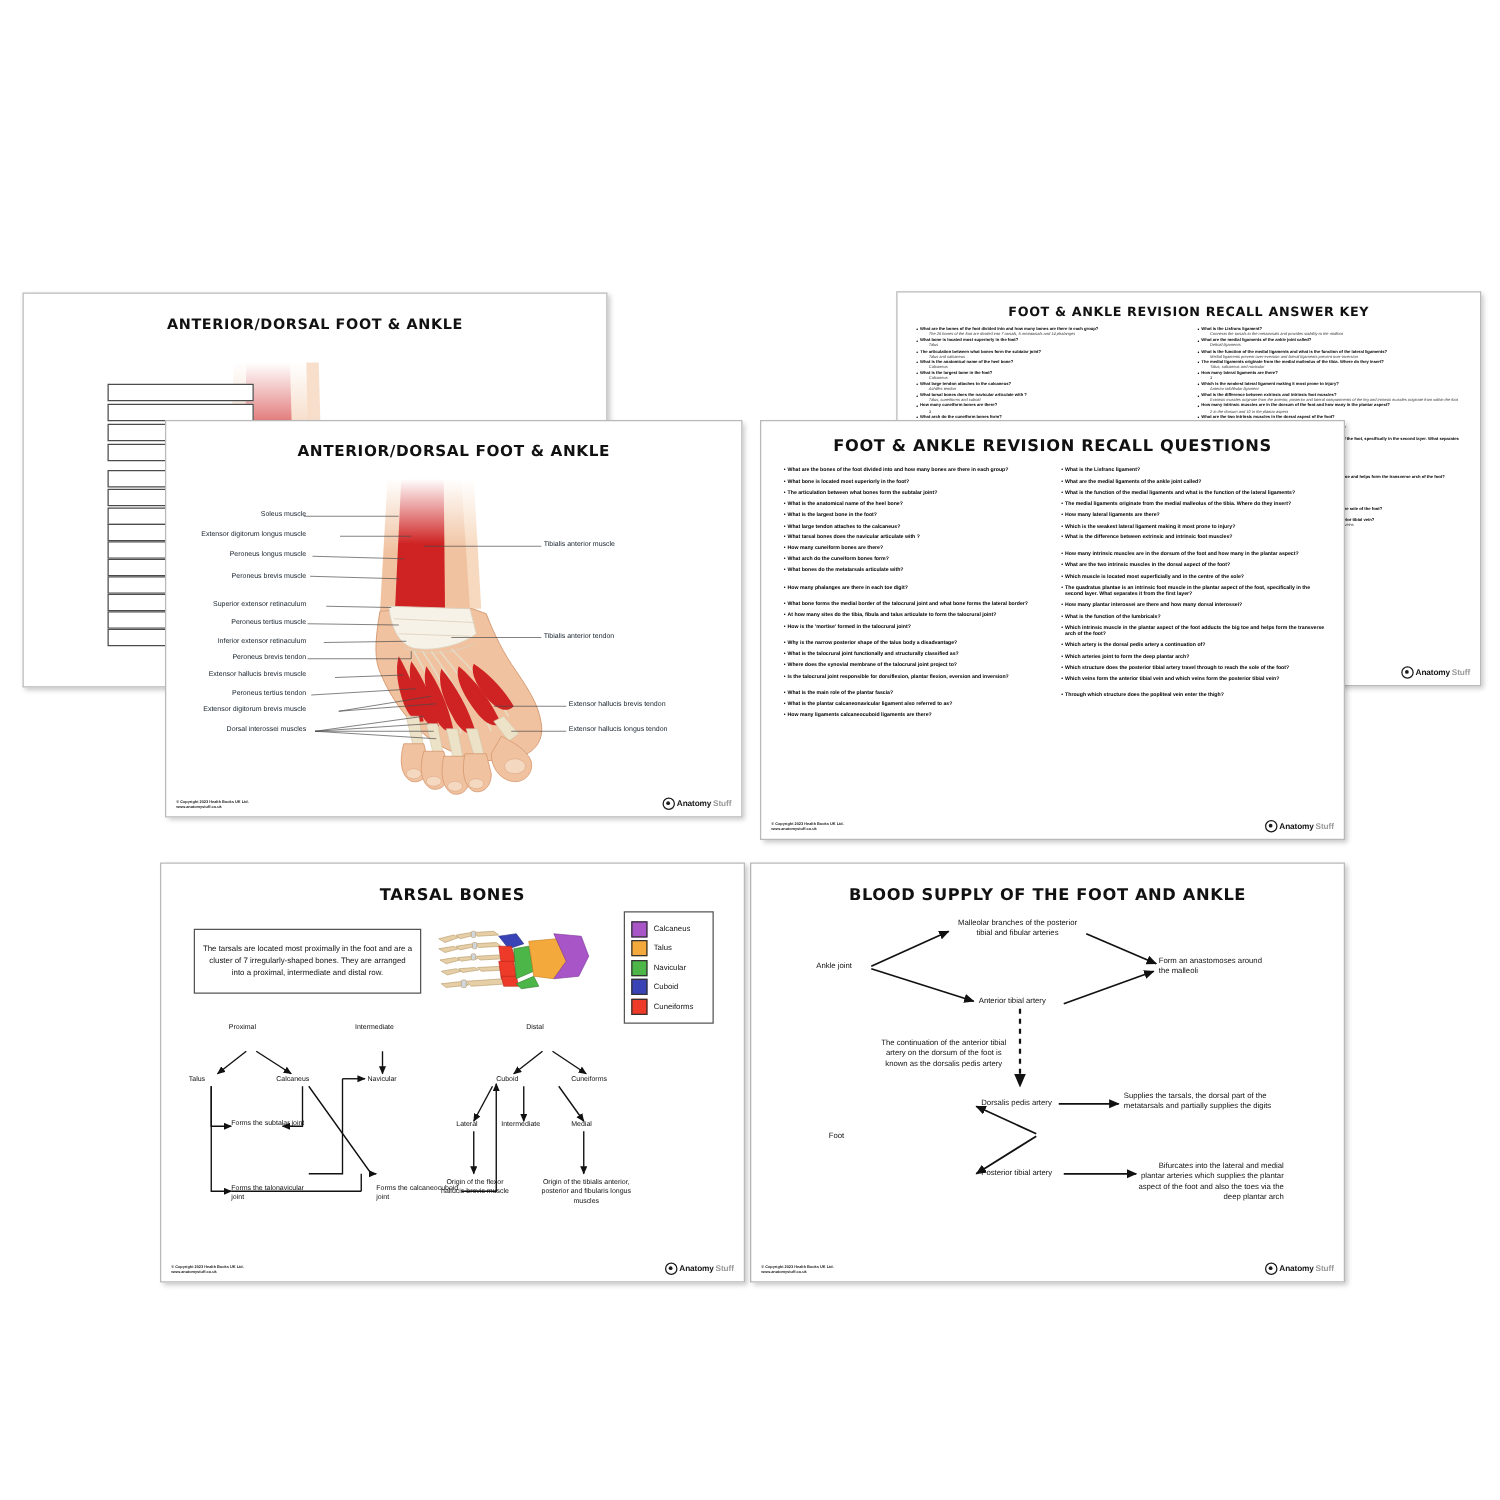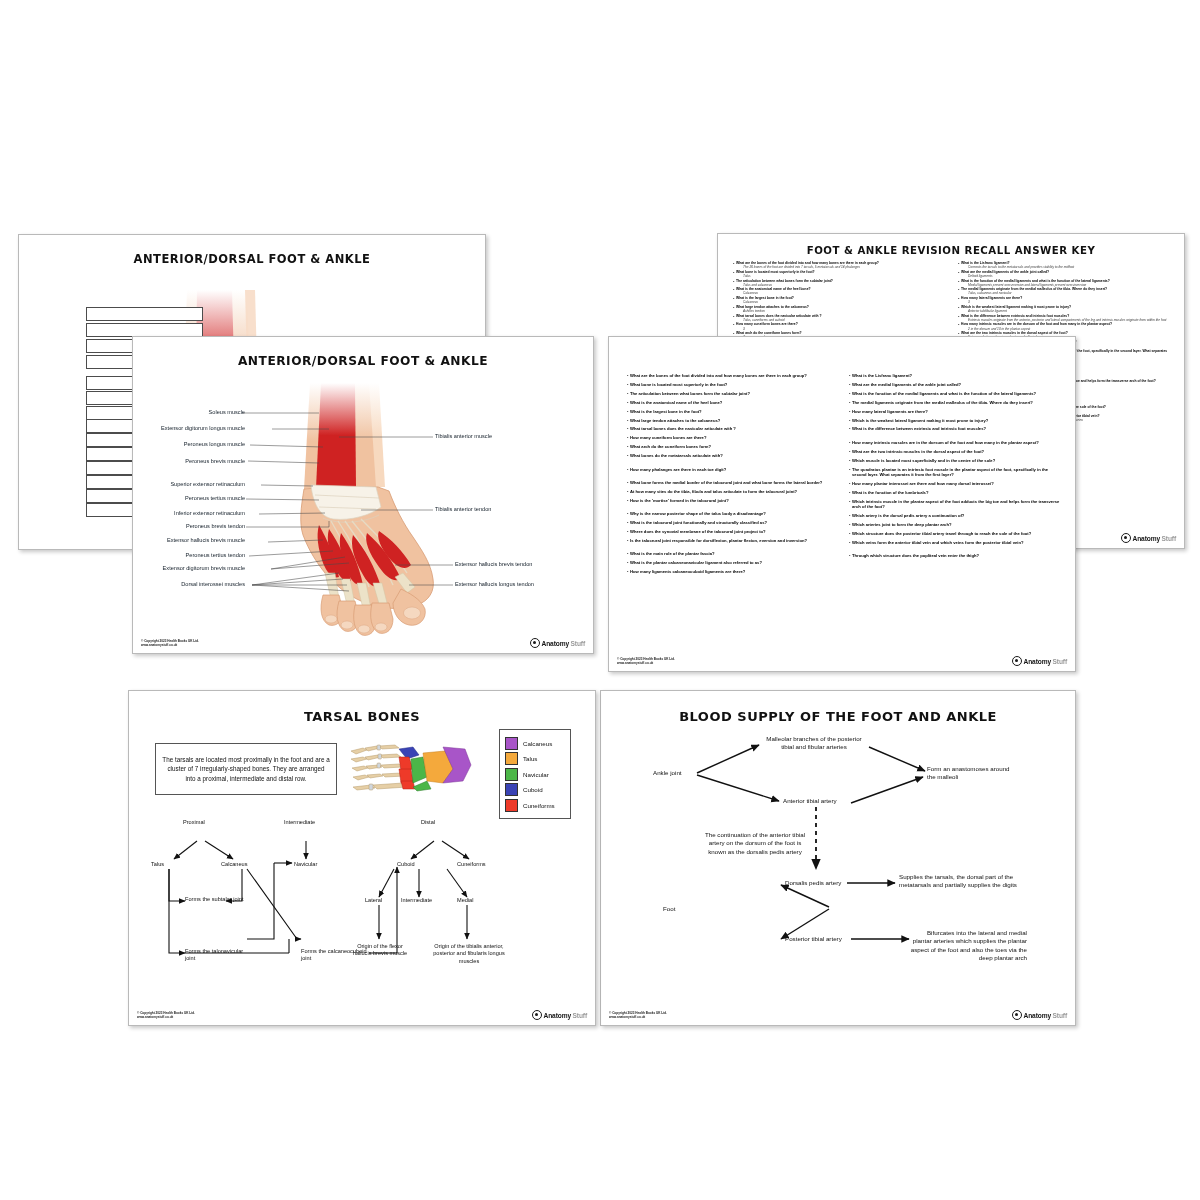--- a/index.html
+++ b/index.html
@@ -525,6 +525,7 @@
   </div>
 
   <div class="poster" style="left:608px;top:336px;width:466px;height:334px;z-index:3">
+    <div class="ptitle" style="position:absolute;left:0;right:0;top:13px;font-size:13px">FOOT &amp; ANKLE REVISION RECALL QUESTIONS</div>
     <div class="qcol" id="qLeft" style="left:18px;top:36px;width:212px">
         <div class="qitem">
           <span class="qbullet">•</span>

